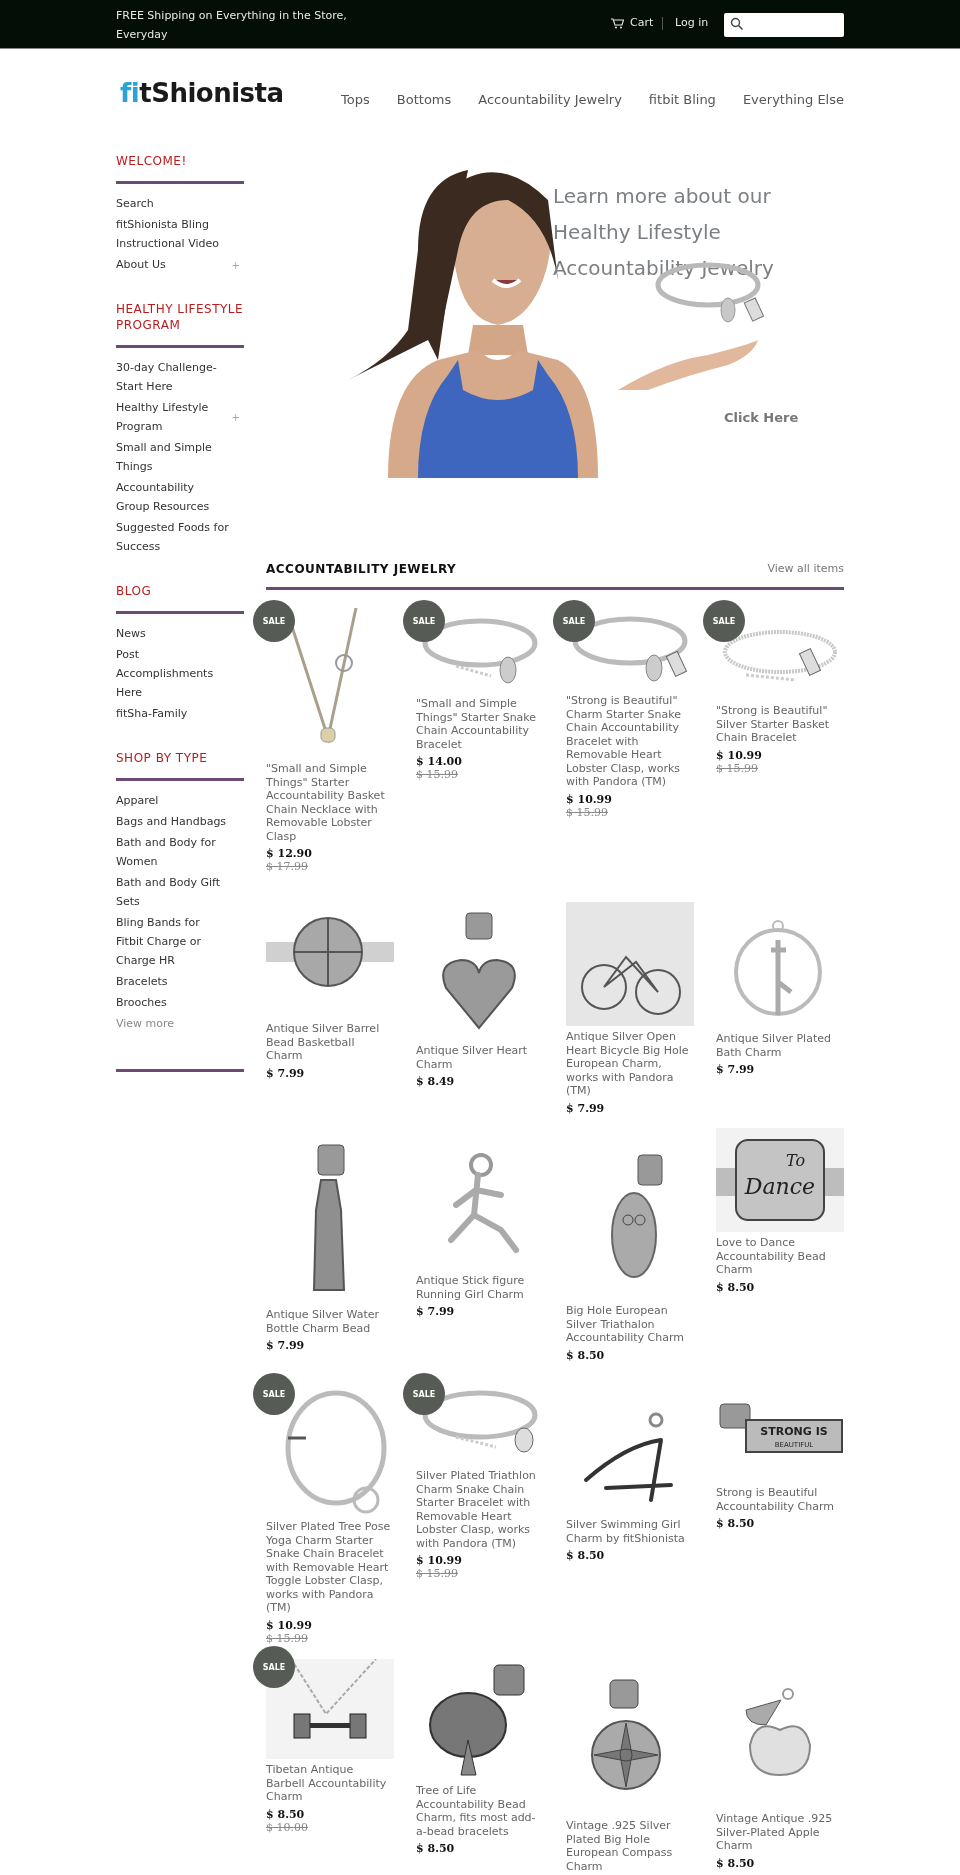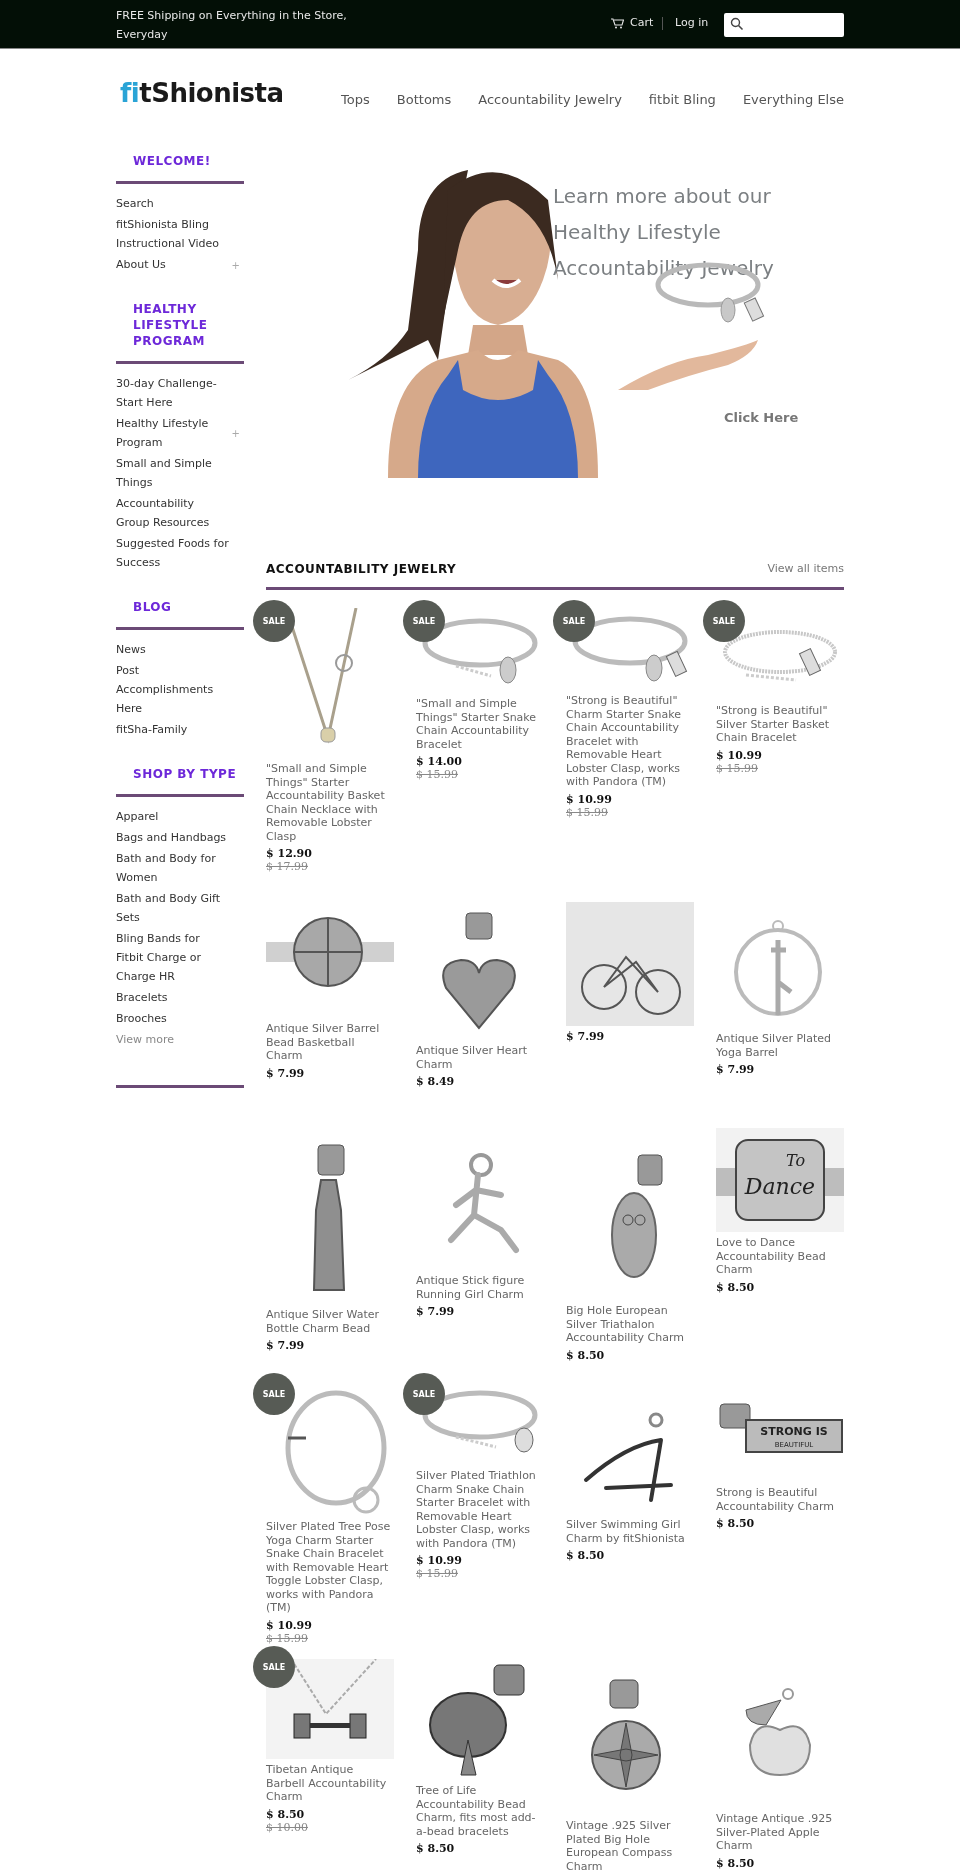--- a/index.html
+++ b/index.html
@@ -17,7 +17,7 @@
   .nav { position: absolute; top: 92px; right: 116px; display: flex; gap: 27px; font-size: 13px; color: #555; }
   .nav span { cursor: pointer; }
   .sidebar { position: absolute; left: 116px; top: 150px; width: 128px; }
-  .sb-h { font-size: 12px; font-weight: bold; color: #6d28d9; letter-spacing: 0.5px; line-height: 16px; padding-top: 3px; margin-left: 17px; }
+  .sb-h { font-size: 12px; font-weight: normal; color: #b91c1c; letter-spacing: 0.5px; line-height: 16px; padding-top: 3px; }
   .sb-rule { height: 3px; background: #6b4a76; margin: 12px 0 10px 0; }
   .sb-item { font-size: 11px; line-height: 19px; color: #333; position: relative; padding-right: 14px; margin-bottom: 2px; }
   .sb-item .plus { position: absolute; right: 4px; top: 50%; transform: translateY(-50%); font-size: 10px; color: #aaa; }

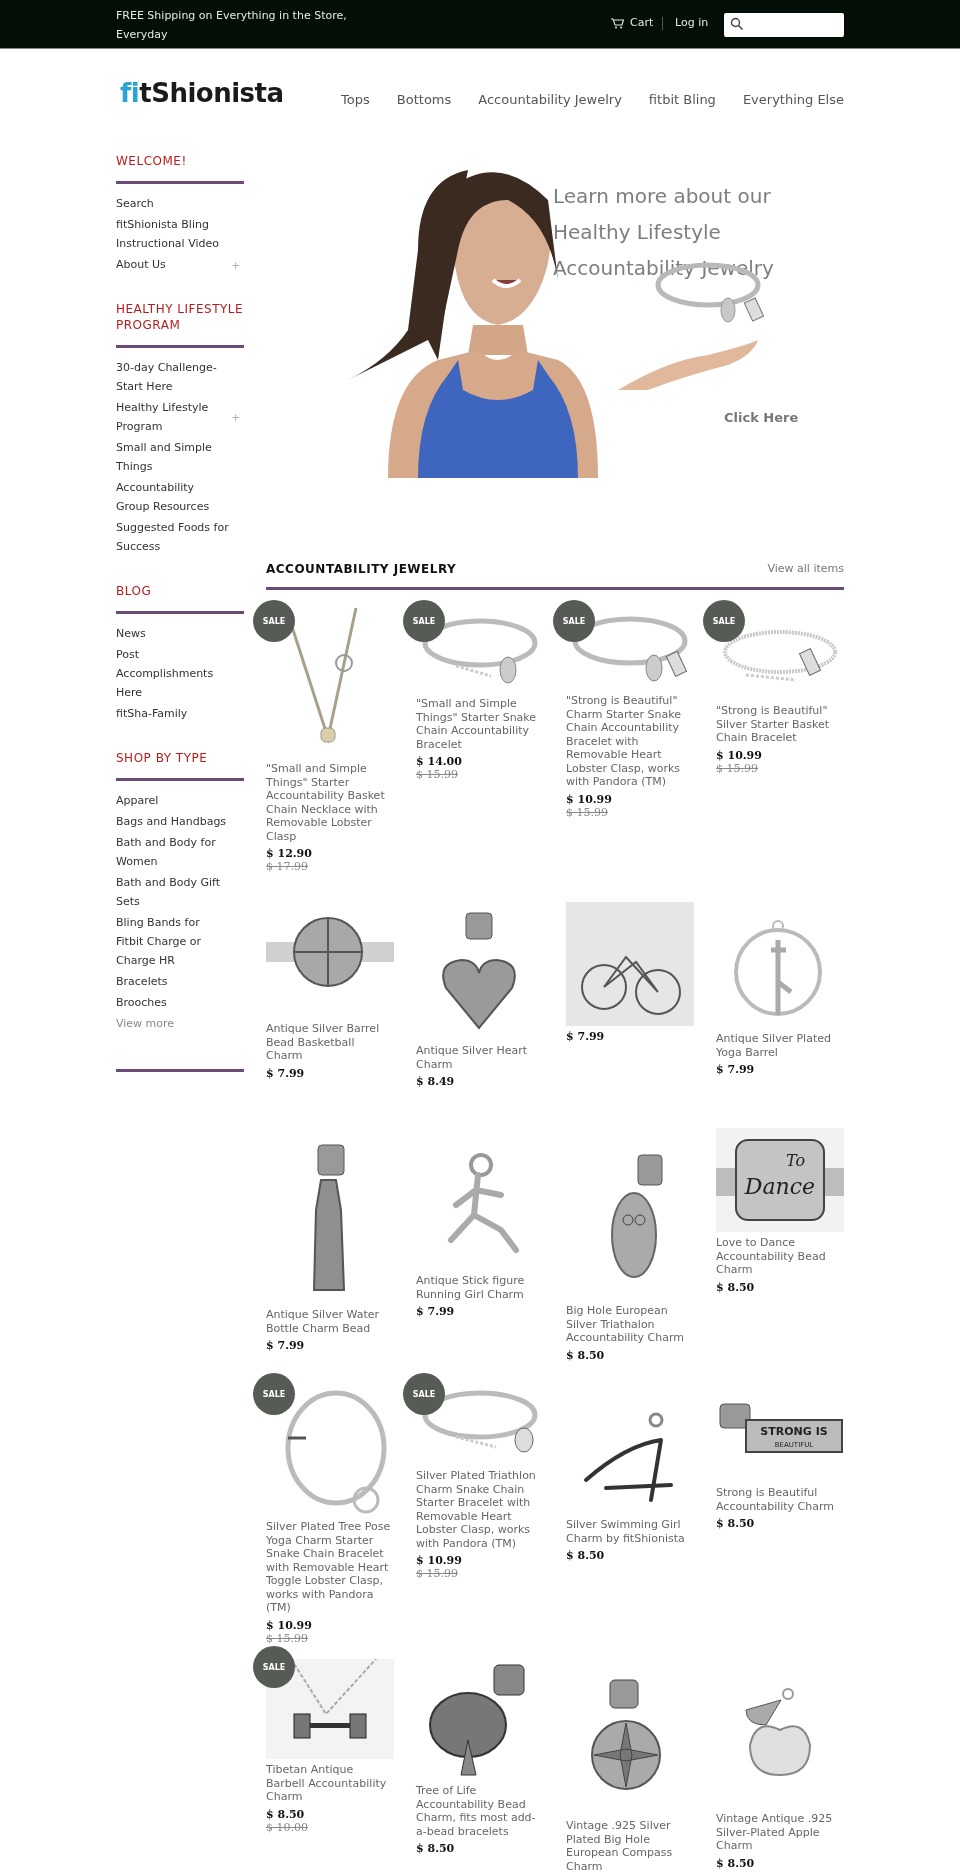--- a/index.html
+++ b/index.html
@@ -225,6 +225,7 @@
         <path d="M38 85 L60 55 L92 90 L70 60 Z" fill="none" stroke="#555" stroke-width="2"></path>
       </svg>
   </div>
+  <div class="name">Antique Silver Open Heart Bicycle Big Hole European Charm, works with Pandora (TM)</div>
   <div class="price">$ 7.99</div>
 </div>
 

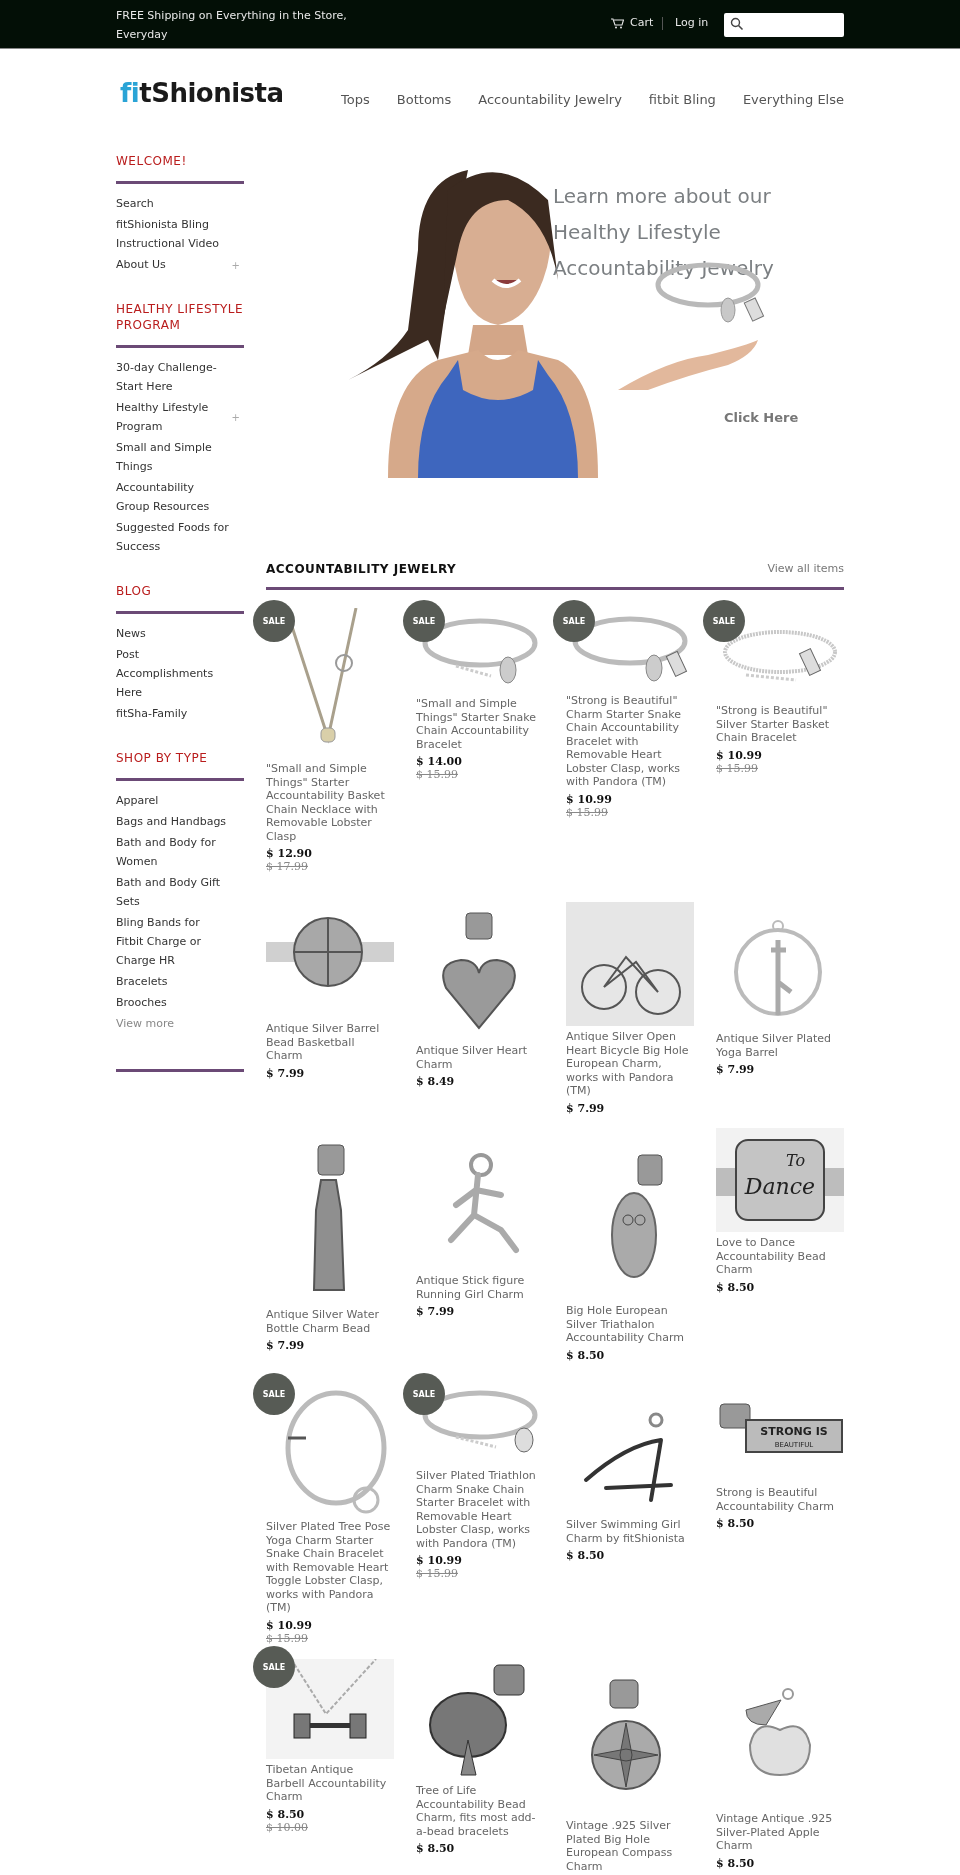--- a/index.html
+++ b/index.html
@@ -237,7 +237,7 @@
         <path d="M62 30 L62 105 M55 40 L70 40 M62 72 L75 82" stroke="#aaa" stroke-width="5"></path>
       </svg>
   </div>
-  <div class="name">Antique Silver Plated Yoga Barrel</div>
+  <div class="name">Antique Silver Plated Bath Charm</div>
   <div class="price">$ 7.99</div>
 </div>
 

